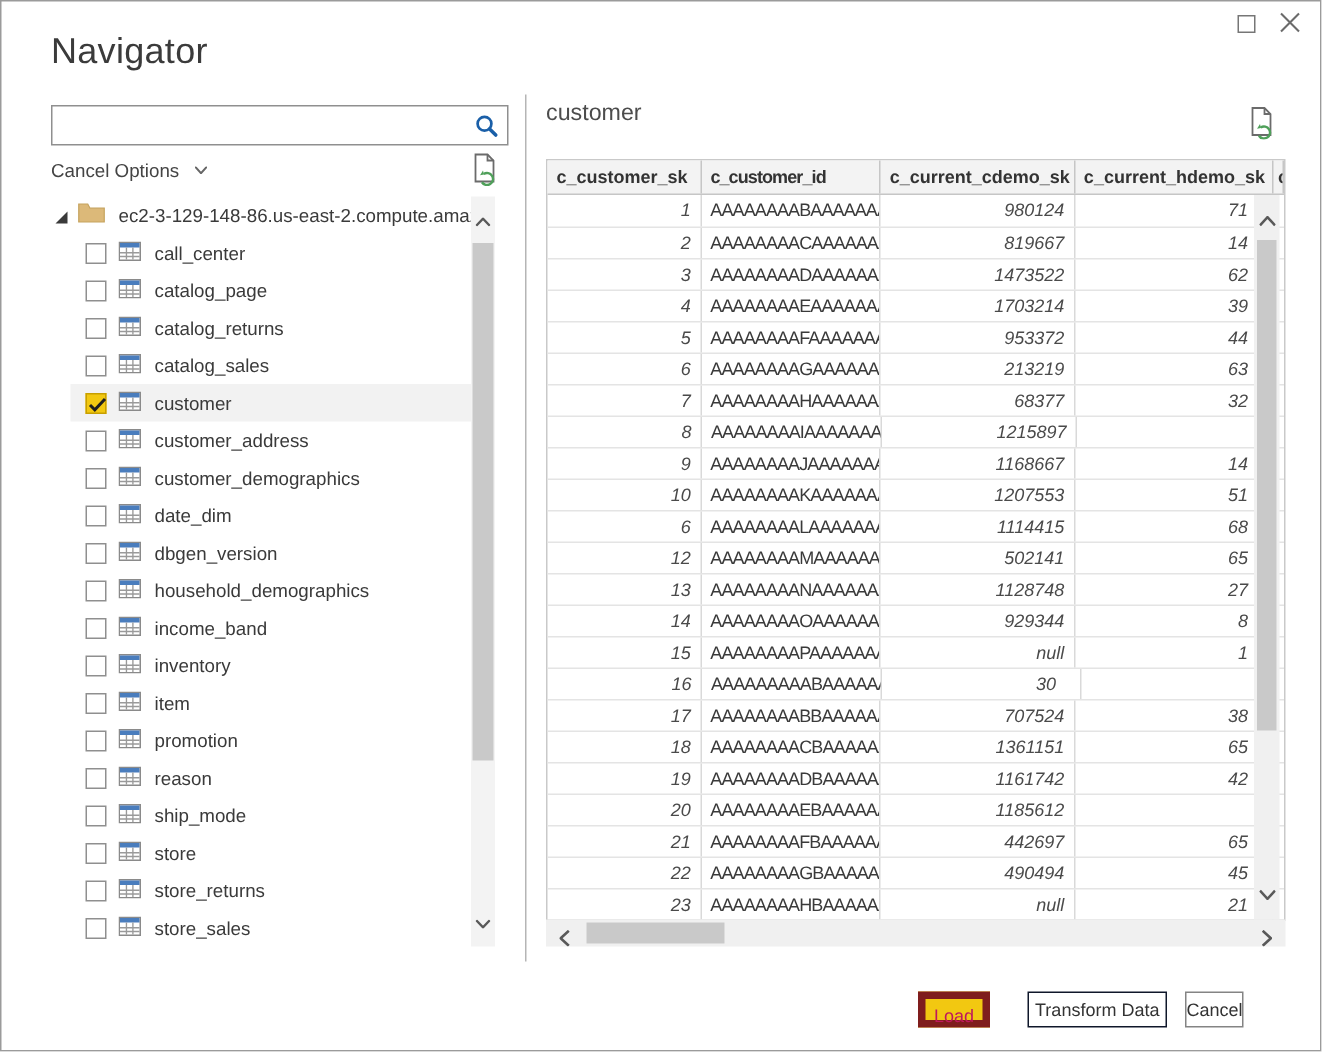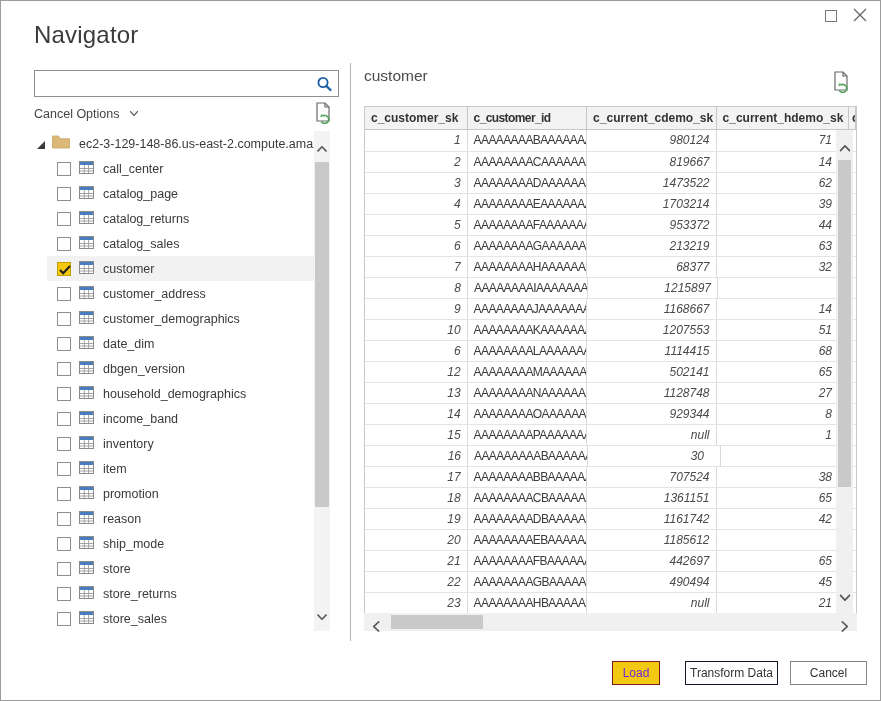--- a/index.html
+++ b/index.html
@@ -62,7 +62,7 @@
   .hchev-right { position:absolute; right:9px; top:5px; }
   
   .btn { position:absolute; top:660px; height:24px; font-size:12px; font-family:inherit; text-align:center; cursor:default; line-height:22px; }
-  .btn-load { left:611px; width:48px; background:#f2c811; color:#6d28d9; border:1px solid #7f1d1d; }
+  .btn-load { left:611px; width:48px; background:#f2c811; color:#be185d; border:5px solid #7f1d1d; }
   .btn-transform { left:684px; width:93px; background:#fff; color:#333; border:1px solid #0f172a; }
   .btn-cancel { left:789px; width:77px; background:#fff; color:#333; border:1px solid #848484; }
 </style>

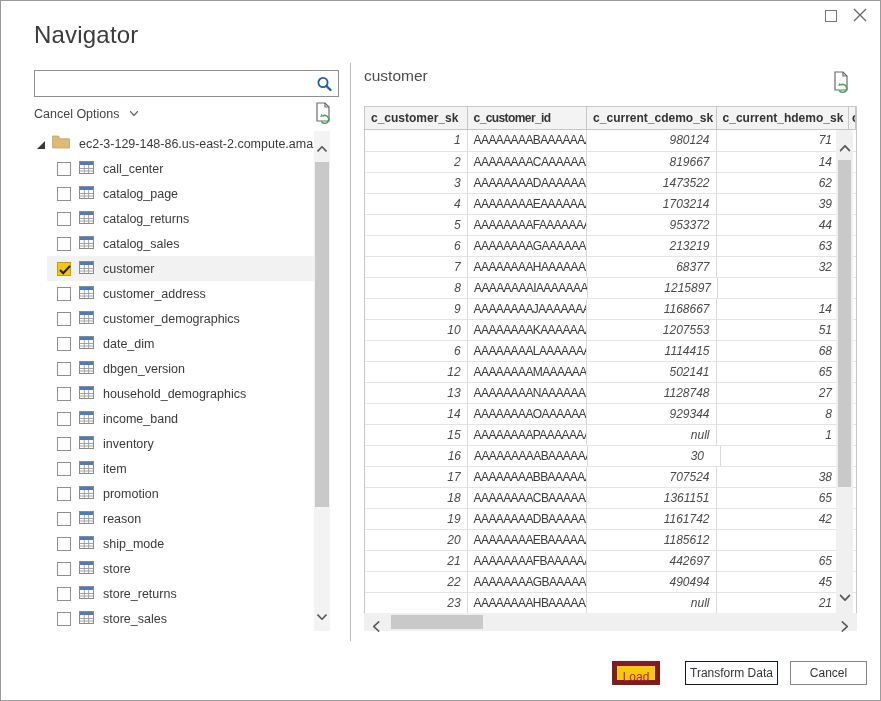--- a/index.html
+++ b/index.html
@@ -64,7 +64,7 @@
   .btn { position:absolute; top:660px; height:24px; font-size:12px; font-family:inherit; text-align:center; cursor:default; line-height:22px; }
   .btn-load { left:611px; width:48px; background:#f2c811; color:#be185d; border:5px solid #7f1d1d; }
   .btn-transform { left:684px; width:93px; background:#fff; color:#333; border:1px solid #0f172a; }
-  .btn-cancel { left:789px; width:77px; background:#fff; color:#333; border:1px solid #848484; }
+  .btn-cancel { left:789px; width:39px; background:#fff; color:#333; border:1px solid #848484; }
 </style>
 </head>
 <body>

